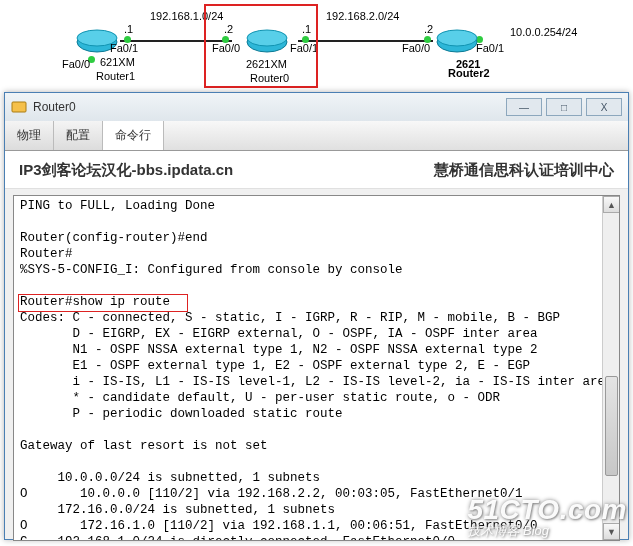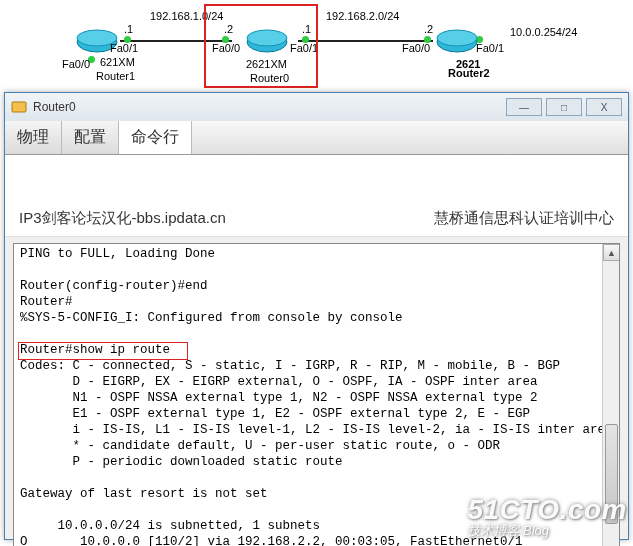--- a/index.html
+++ b/index.html
@@ -18,7 +18,7 @@
   .title-text { font-size: 12px; color: #333; flex: 1; }
   .win-btn { width: 36px; height: 18px; border: 1px solid #8ca7bd; margin-left: 4px; background: #e1e8ee; display: flex; align-items: center; justify-content: center; font-size: 10px; color: #456; }
   .tabs { display: flex; background: linear-gradient(#f8f8f8,#e0e0e0); border-bottom: 1px solid #999; }
-  .tab { padding: 6px 12px; font-size: 16px; border-right: 1px solid #bbb; background: linear-gradient(#f4f4f4,#dcdcdc); color: #333; }
+  .tab { padding: 6px 12px; font-size: 12px; border-right: 1px solid #bbb; background: linear-gradient(#f4f4f4,#dcdcdc); color: #333; }
   .tab.active { background: #fff; text-align: right; }
   .headline { display: flex; padding: 10px 14px 8px; font-size: 15px; color: #333; background: #fff; border-bottom: 1px solid #e0e0e0; justify-content: space-between; }
   .headline .left, .headline .right { font-weight: 400; margin-top: 44px; }

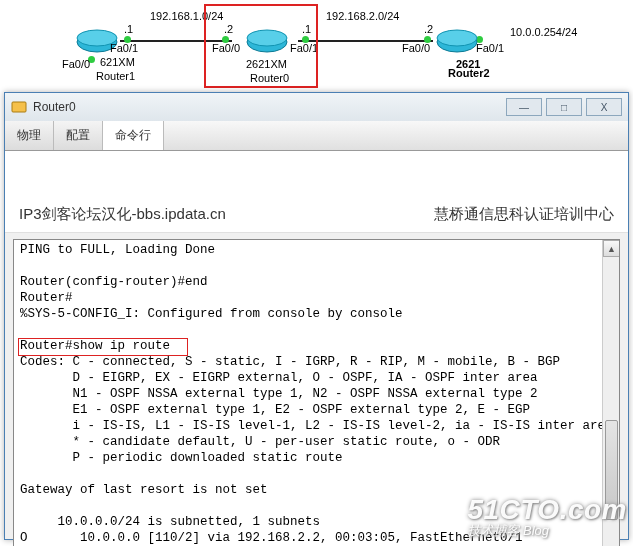--- a/index.html
+++ b/index.html
@@ -21,7 +21,7 @@
   .tab { padding: 6px 12px; font-size: 12px; border-right: 1px solid #bbb; background: linear-gradient(#f4f4f4,#dcdcdc); color: #333; }
   .tab.active { background: #fff; text-align: right; }
   .headline { display: flex; padding: 10px 14px 8px; font-size: 15px; color: #333; background: #fff; border-bottom: 1px solid #e0e0e0; justify-content: space-between; }
-  .headline .left, .headline .right { font-weight: 400; margin-top: 44px; }
+  .headline .left, .headline .right { font-weight: 700; }
   .term-wrap { margin: 6px 8px 8px; border: 1px solid #888; background: #fff; height: 346px; overflow: hidden; position: relative; }
   .term { font-family: "Courier New", monospace; font-size: 12.5px; line-height: 16px; padding: 2px 6px; white-space: pre; color: #000; }
   .scrollbar { position: absolute; right: 0; top: 0; width: 17px; height: 100%; background: #efefef; border-left: 1px solid #ccc; }

